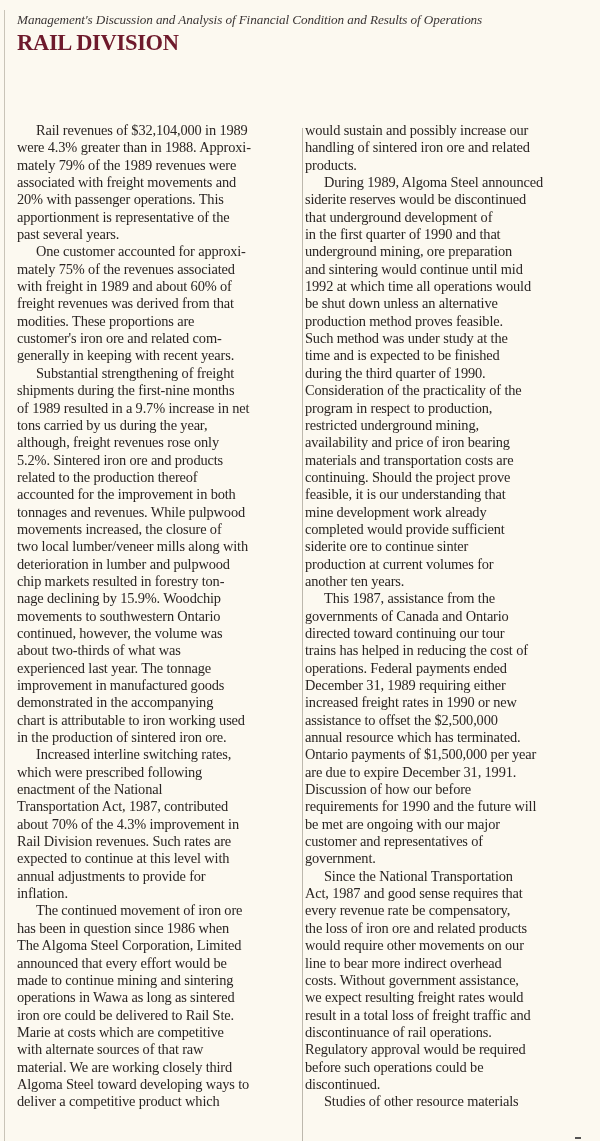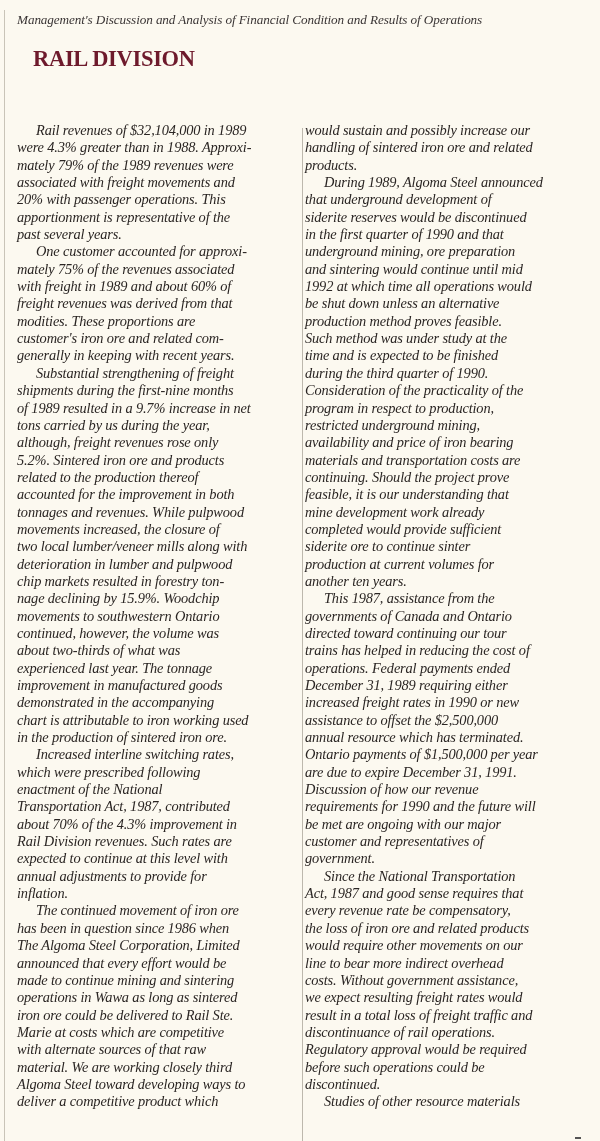--- a/index.html
+++ b/index.html
@@ -49,7 +49,7 @@
 <div class="left-rule"></div>
 
 <div class="running-head">Management's Discussion and Analysis of Financial Condition and Results of Operations</div>
-<h1 class="title" style="margin:16px;">RAIL DIVISION</h1>
+<h1 class="title" style="margin:0;">RAIL DIVISION</h1>
 
 <div class="col col-left">
     <span class="line indent">Rail revenues of $32,104,000 in 1989</span>

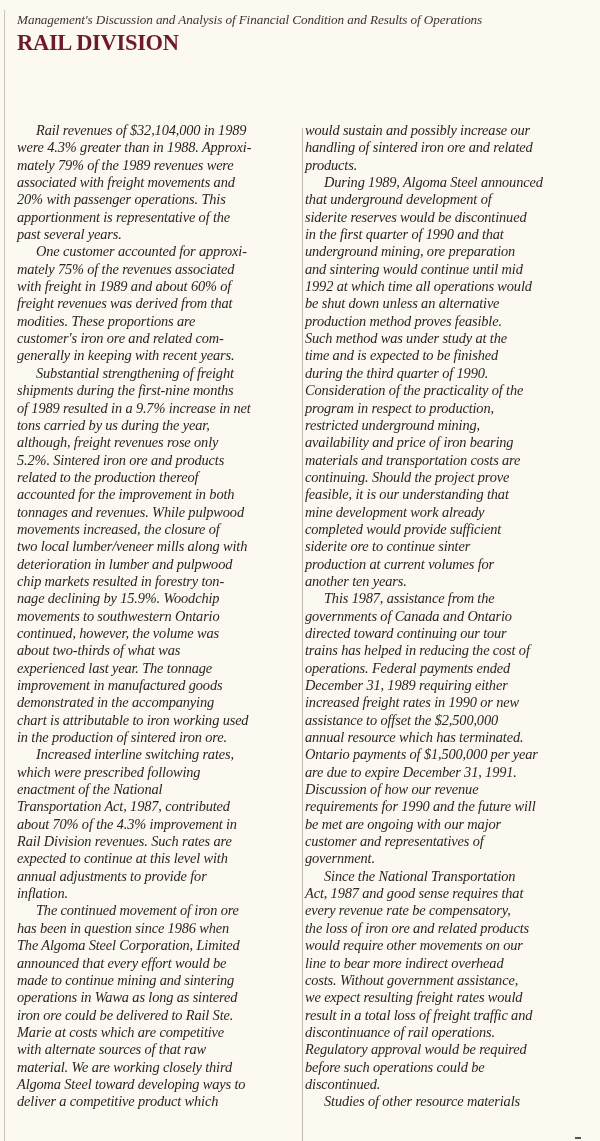--- a/index.html
+++ b/index.html
@@ -28,7 +28,6 @@
       position: absolute; top: 122px;
       font-size: 14.4px; line-height: 17.35px;
       letter-spacing: -0.15px;
-      font-style: italic;
     }
     .col-left { left: 17px; width: 280px; }
     .col-right { left: 305px; width: 282px; }

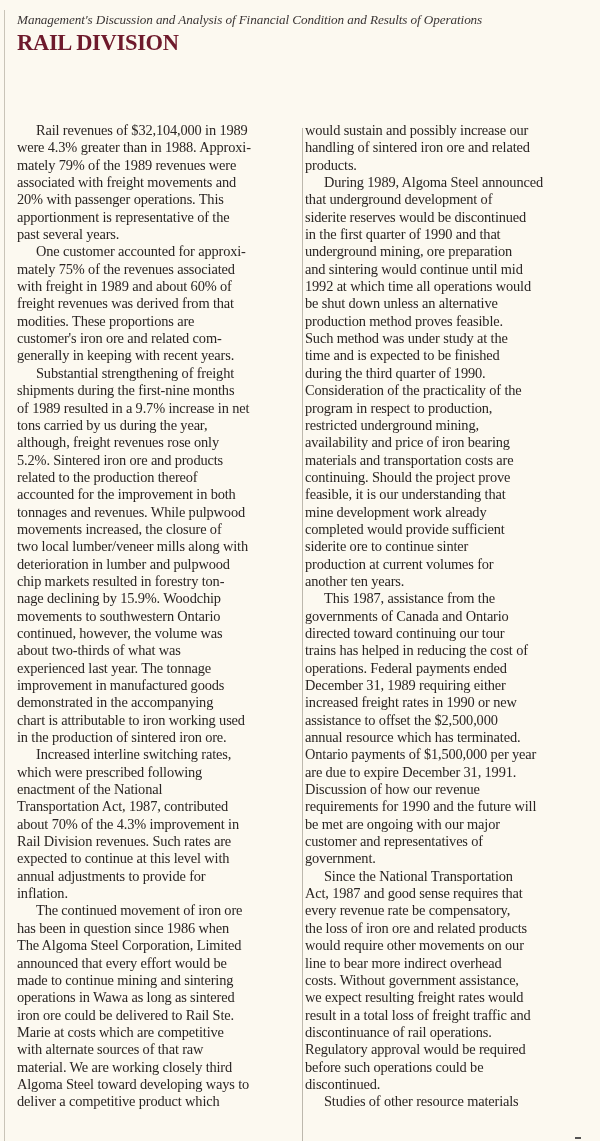--- a/index.html
+++ b/index.html
@@ -115,8 +115,8 @@
     <span class="line">handling of sintered iron ore and related</span>
     <span class="line">products.</span>
     <span class="line indent">During 1989, Algoma Steel announced</span>
+    <span class="line">siderite reserves would be discontinued</span>
     <span class="line">that underground development of</span>
-    <span class="line">siderite reserves would be discontinued</span>
     <span class="line">in the first quarter of 1990 and that</span>
     <span class="line">underground mining, ore preparation</span>
     <span class="line">and sintering would continue until mid</span>

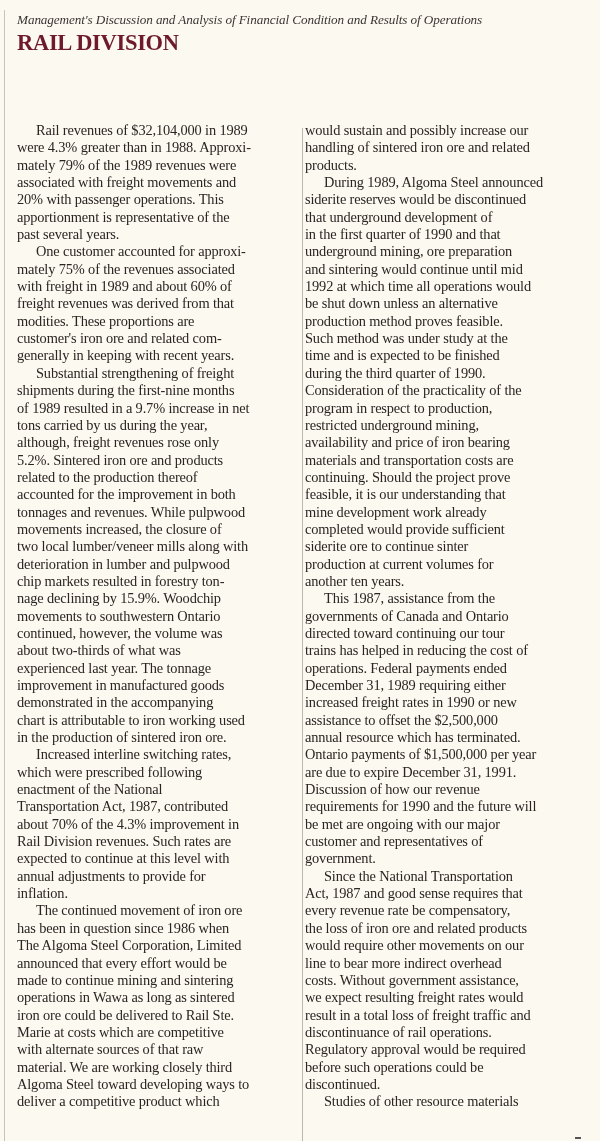--- a/index.html
+++ b/index.html
@@ -149,7 +149,7 @@
     <span class="line">annual resource which has terminated.</span>
     <span class="line">Ontario payments of $1,500,000 per year</span>
     <span class="line">are due to expire December 31, 1991.</span>
-    <span class="line">Discussion of how our revenue</span>
+    <span class="line">Discussion of how our before</span>
     <span class="line">requirements for 1990 and the future will</span>
     <span class="line">be met are ongoing with our major</span>
     <span class="line">customer and representatives of</span>

